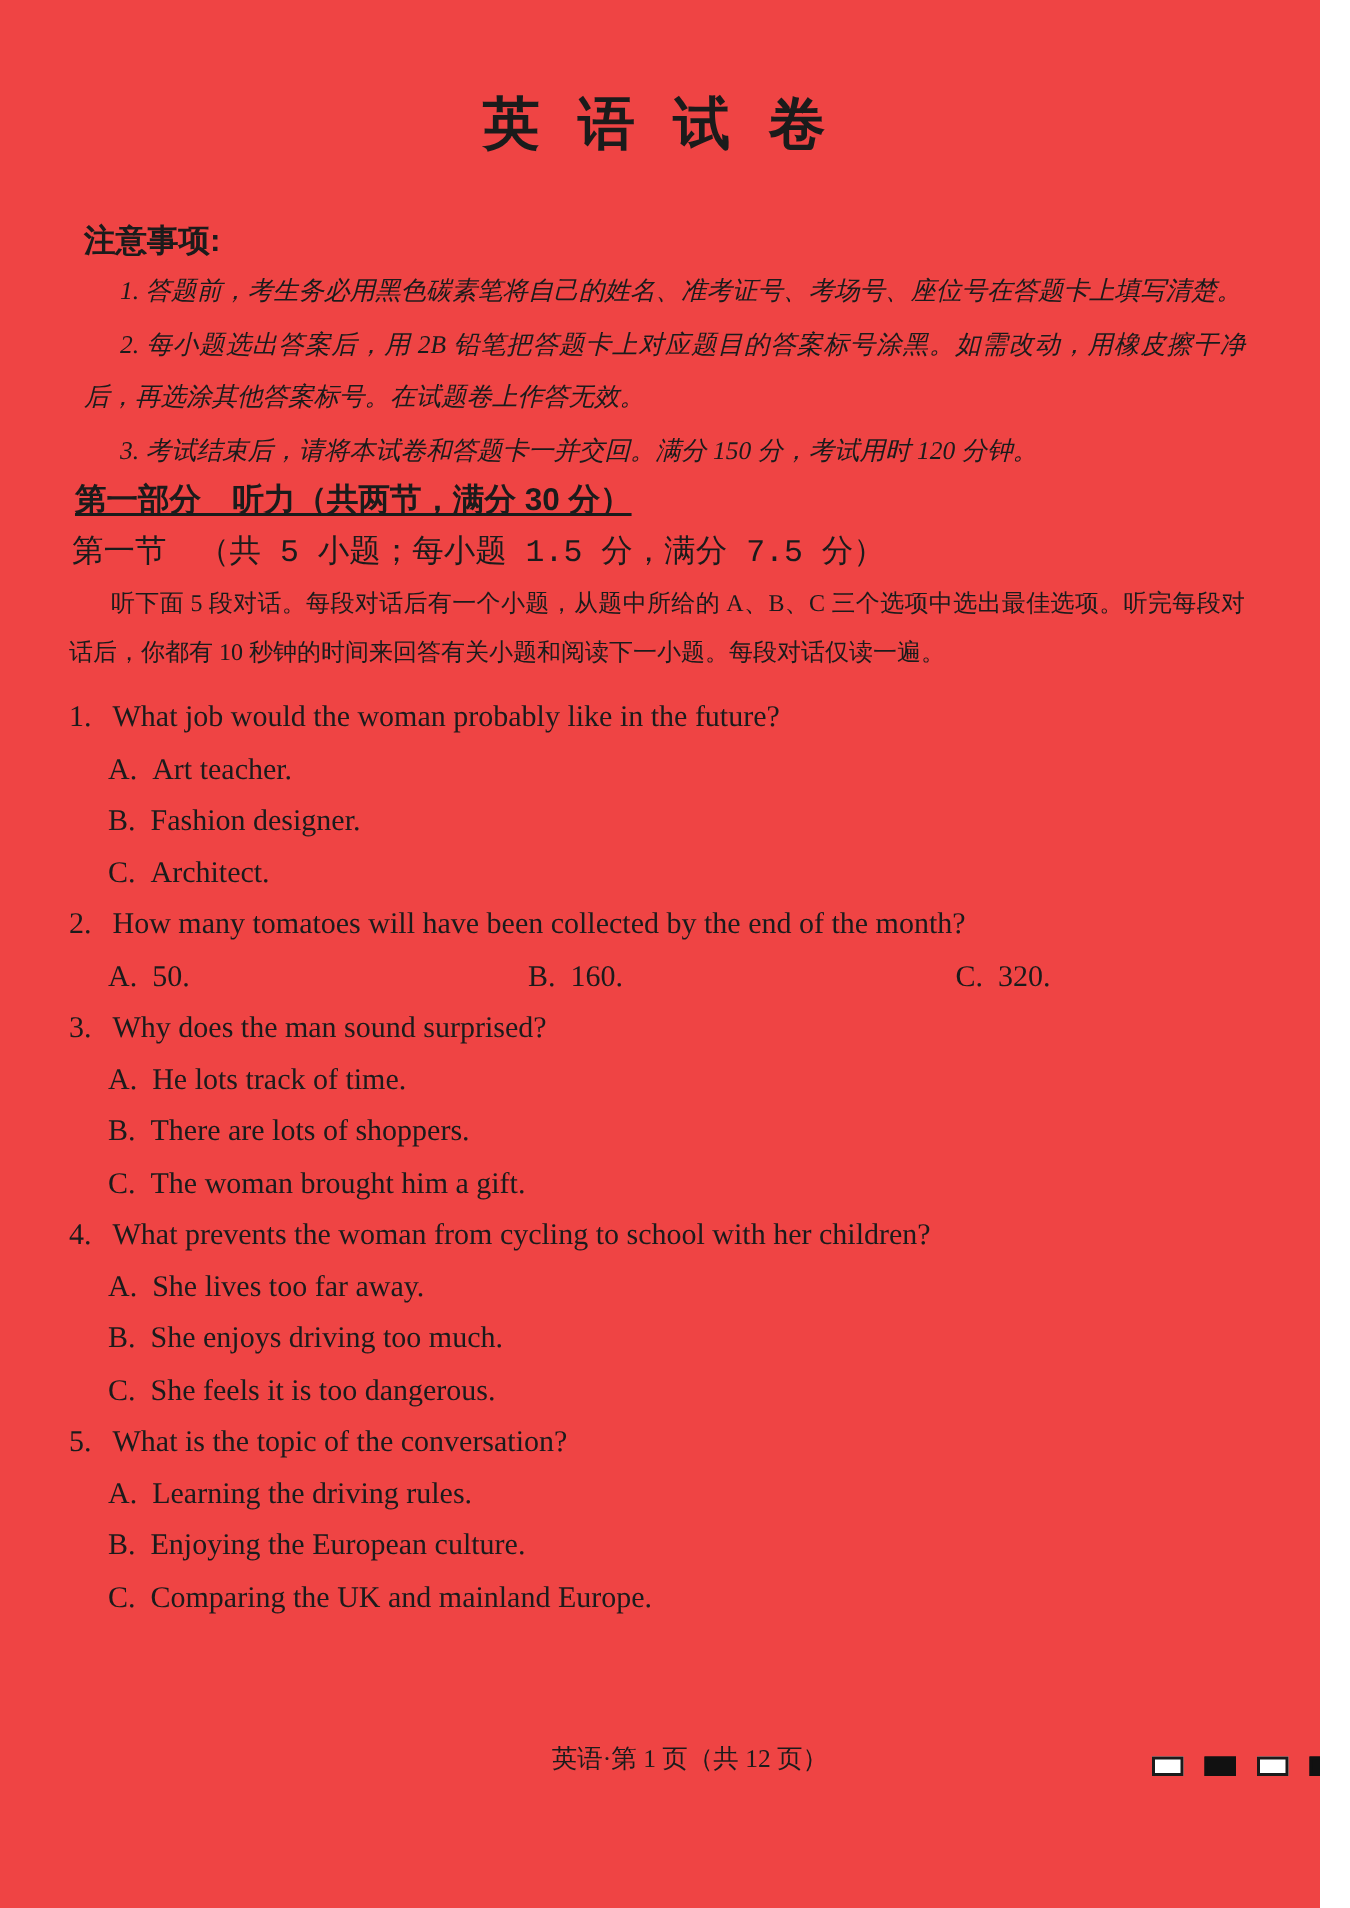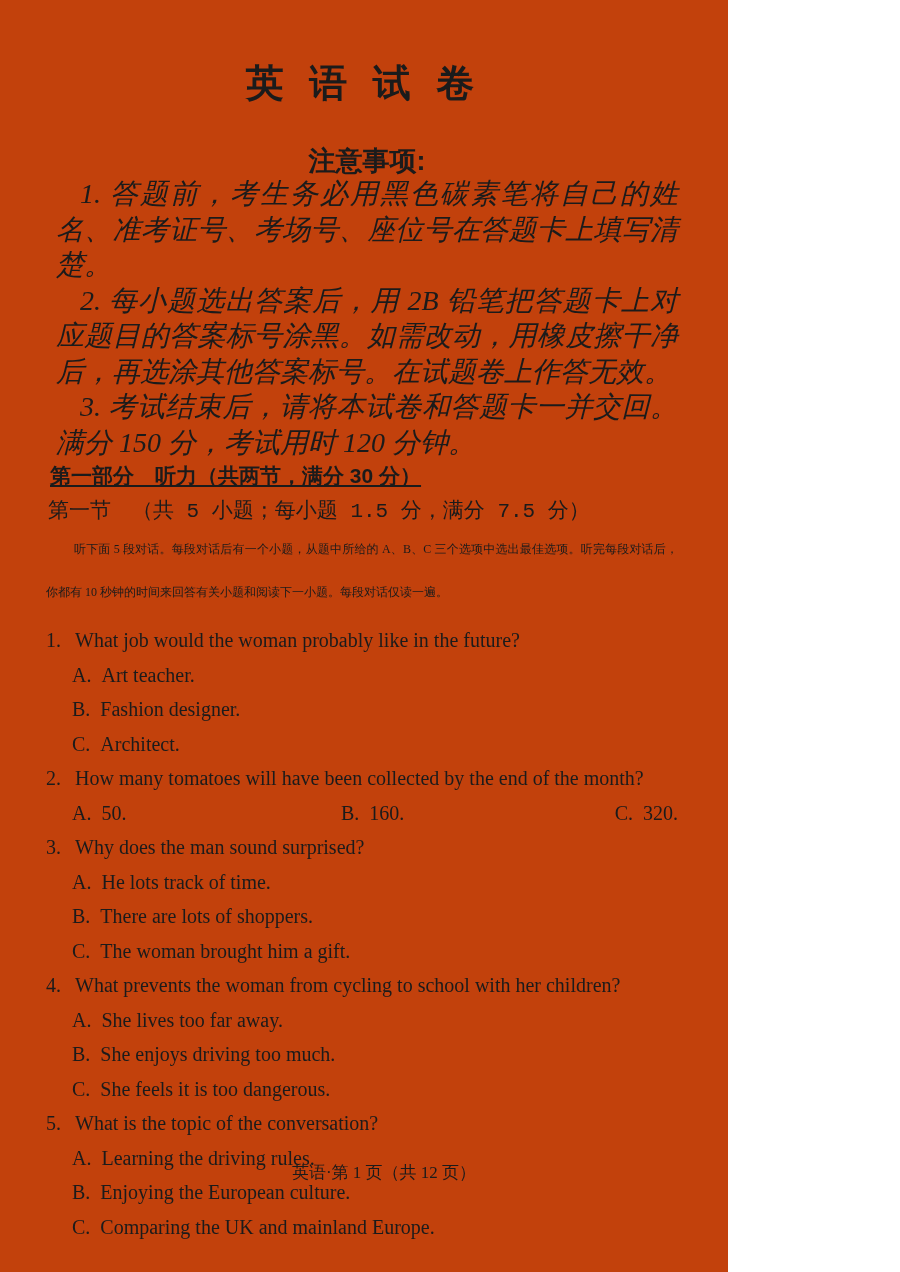--- a/index.html
+++ b/index.html
@@ -5,9 +5,9 @@
   * { margin:0; padding:0; box-sizing:border-box; }
   html, body { background:#ffffff; }
   .page {
-    width:728px; height:1272px;
+    width:880px; height:1272px;
     position:relative;
-    background:#c2410c;
+    background:#ef4444;
     color:#1b1b1b;
     font-family:"Liberation Serif", serif;
     overflow:hidden;

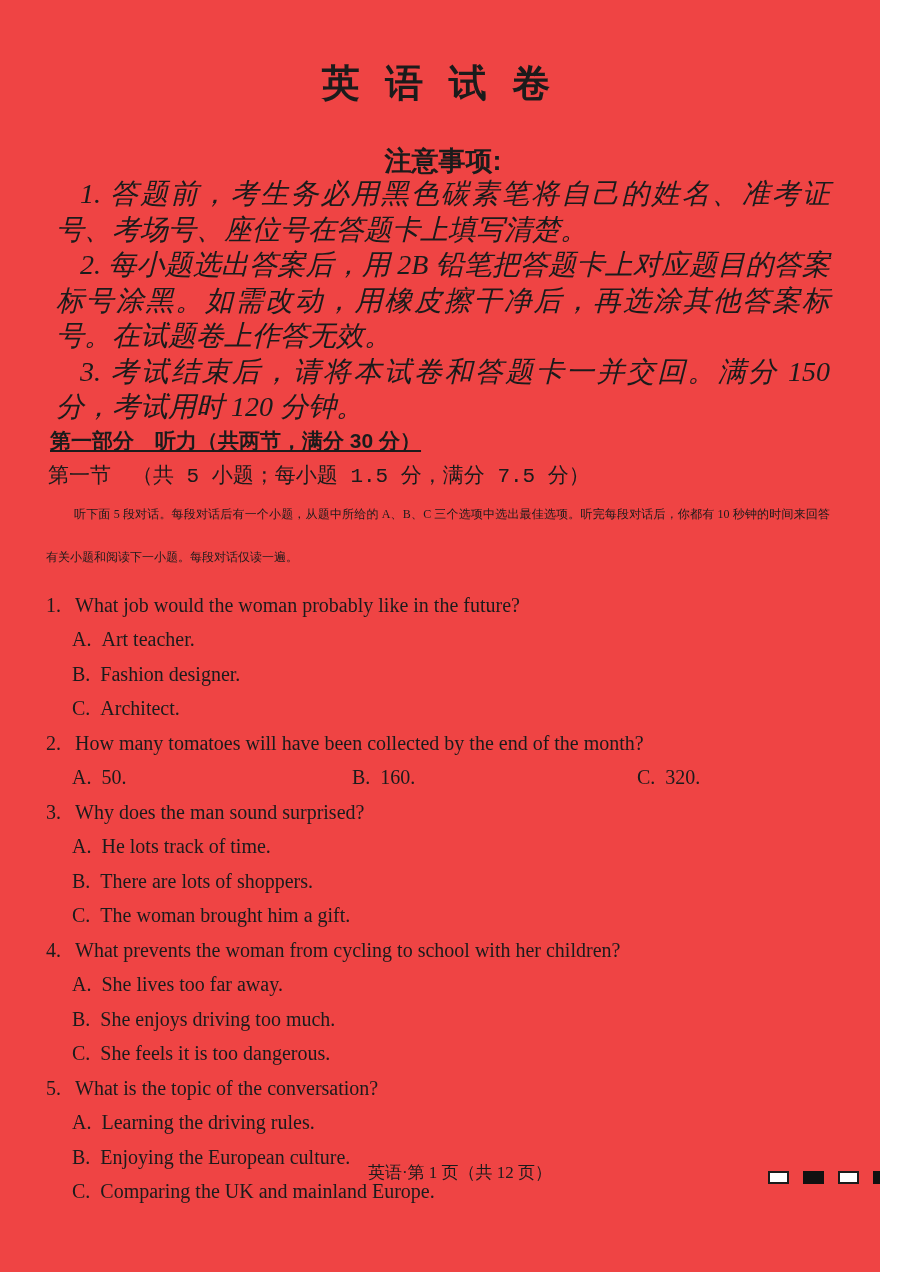--- a/index.html
+++ b/index.html
@@ -26,9 +26,8 @@
   .notice-heading {
     font-family:"Liberation Sans", sans-serif;
     font-weight:bold;
-    font-size:27px;
+    font-size:21px;
     line-height:30px;
-    text-align:center;
   }
   .notice-item {
     font-size:28px;

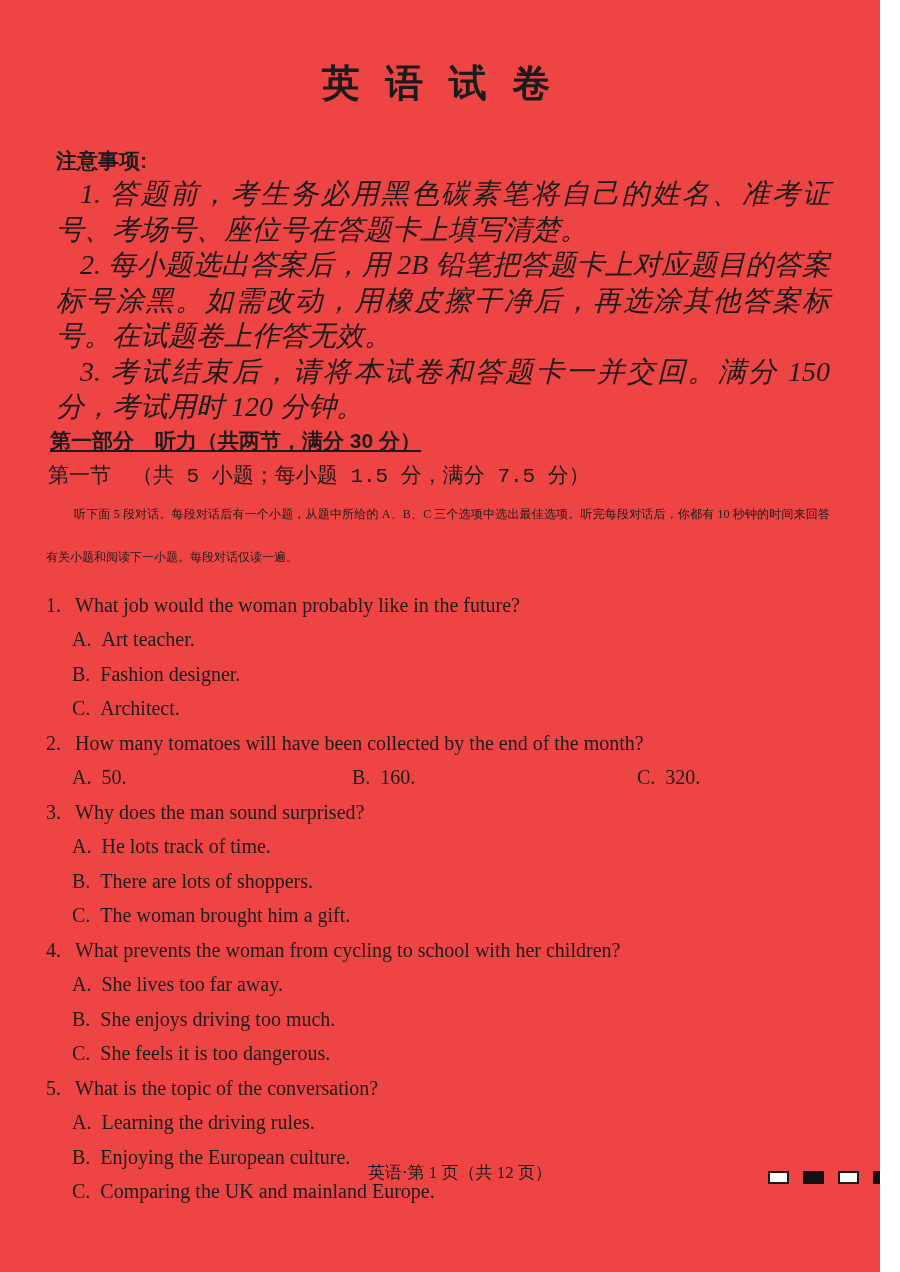--- a/index.html
+++ b/index.html
@@ -30,7 +30,7 @@
     line-height:30px;
   }
   .notice-item {
-    font-size:28px;
+    font-size:17px;
     line-height:35.5px;
     text-indent:24px;
     font-style:italic;

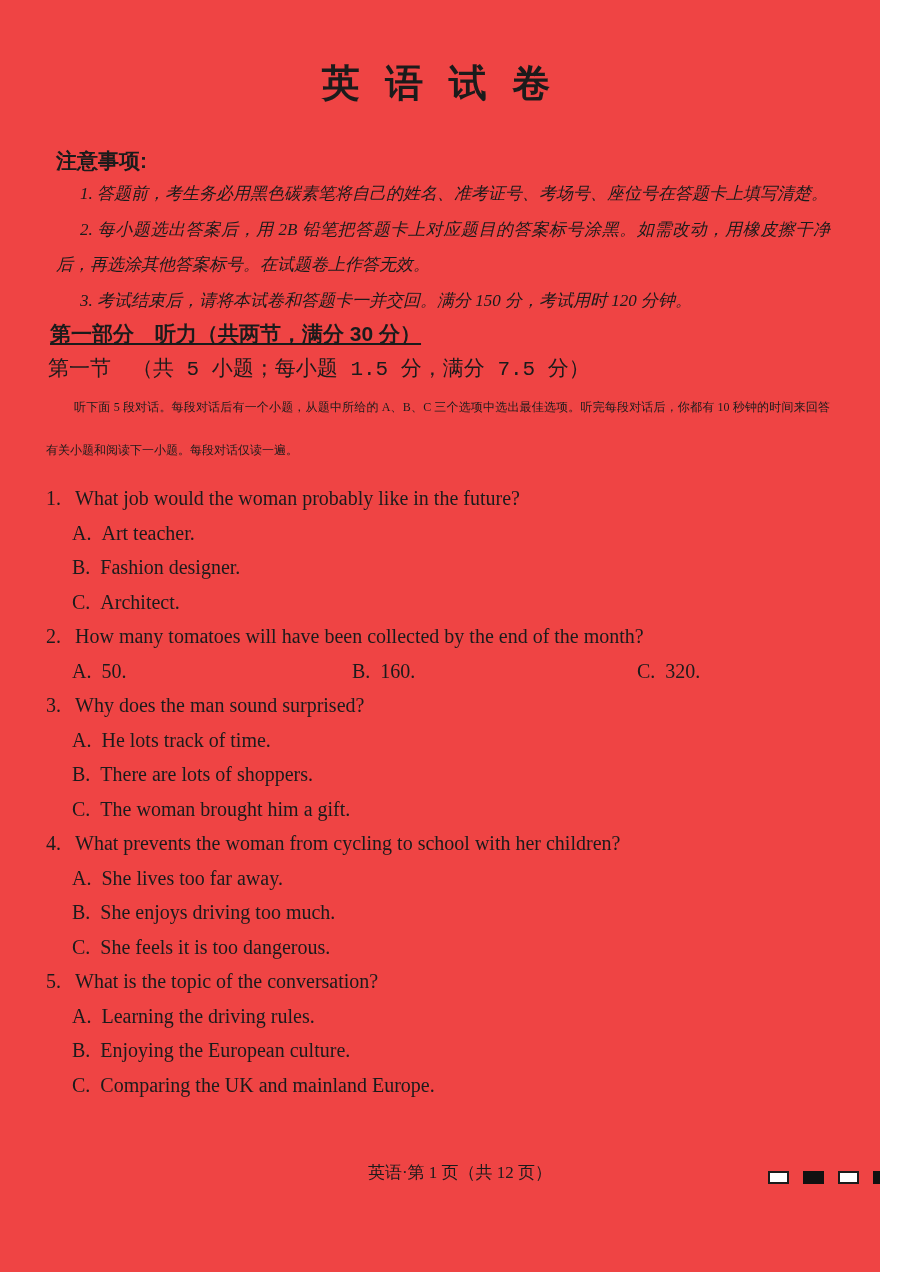--- a/index.html
+++ b/index.html
@@ -52,8 +52,8 @@
     font-family:Liberation Mono, monospace;
   }
   .instructions {
-    font-size:12px;
-    line-height:43px;
+    font-size:16px;
+    line-height:33px;
     text-indent:28px;
     text-align:justify;
   }

